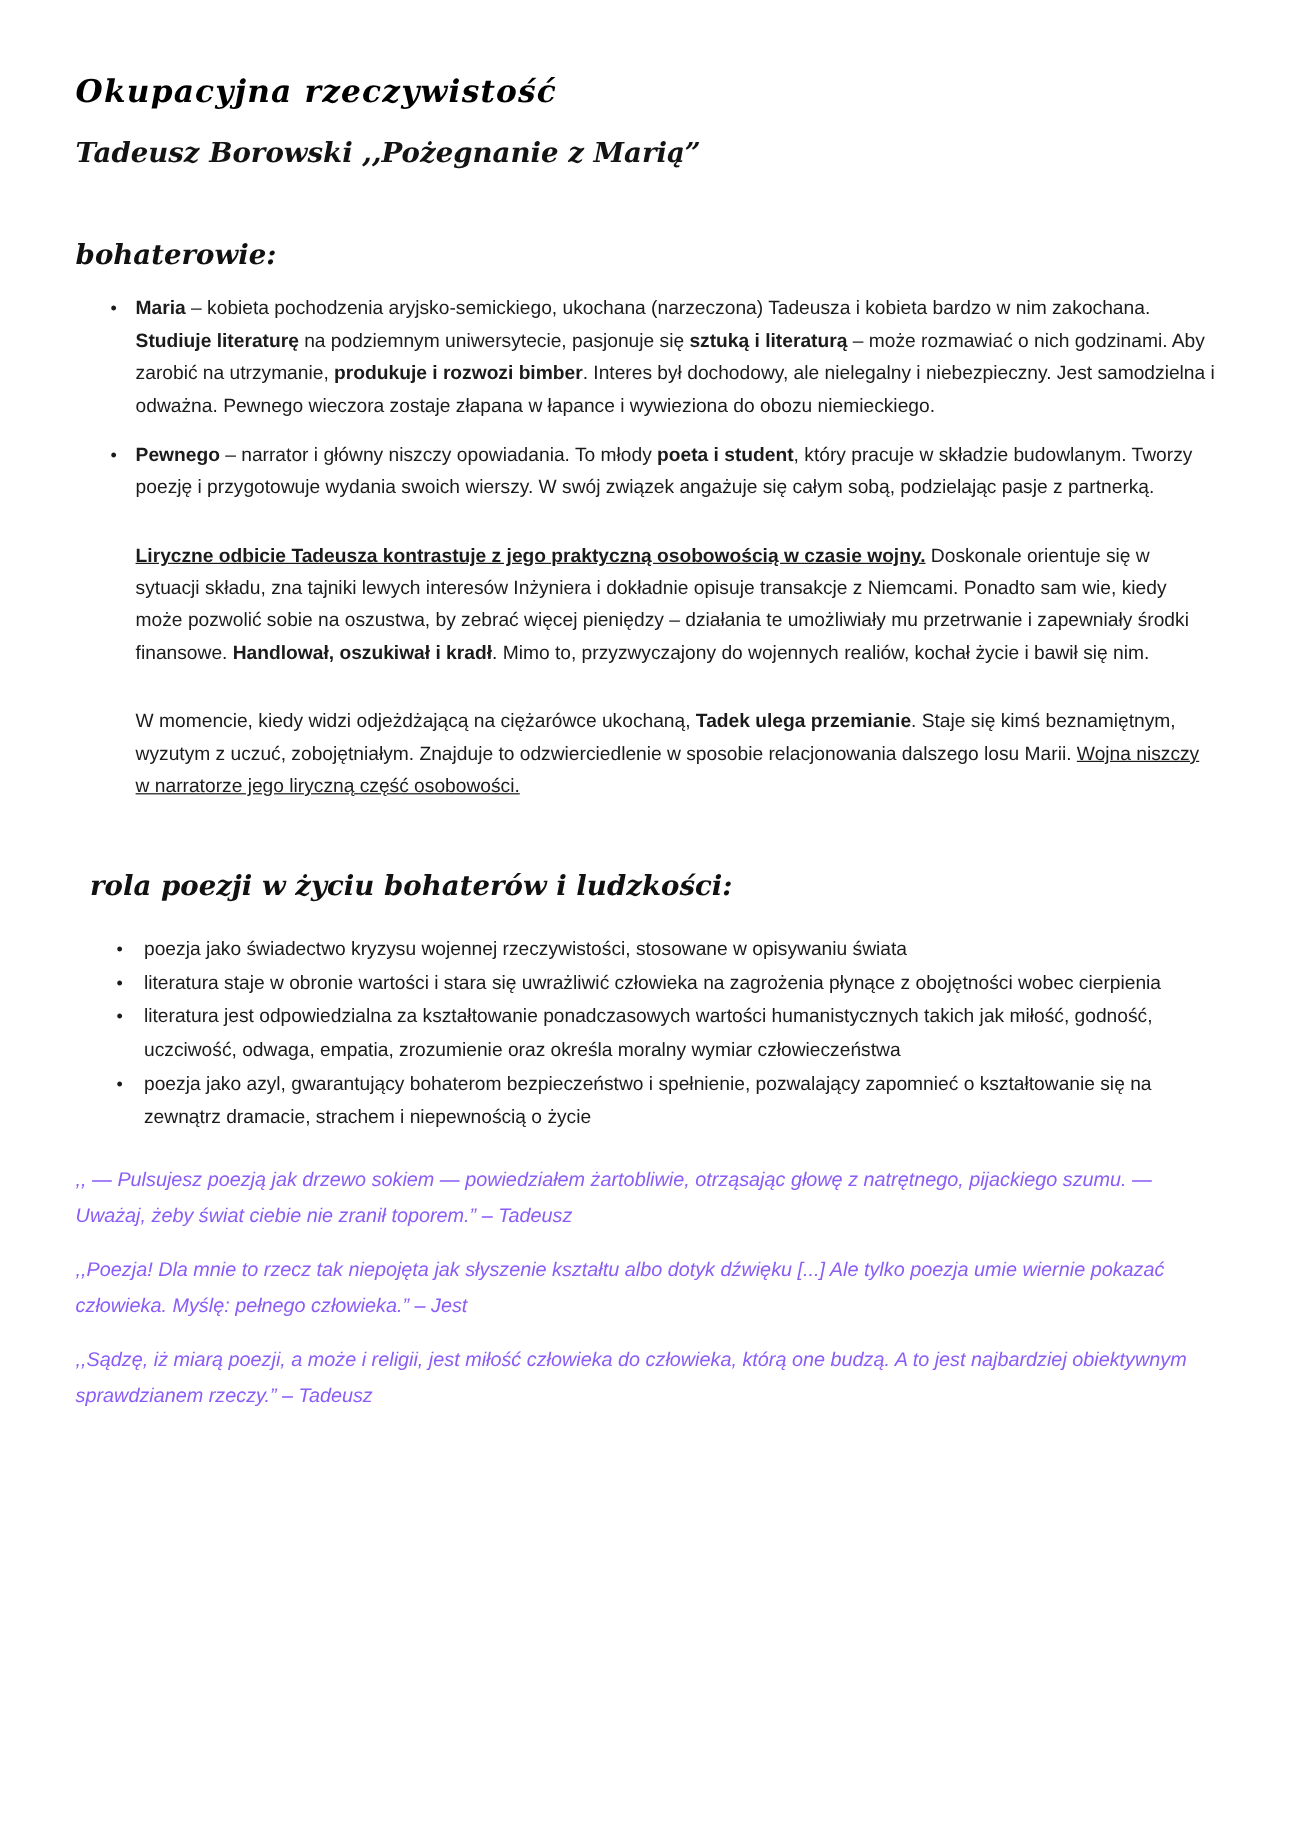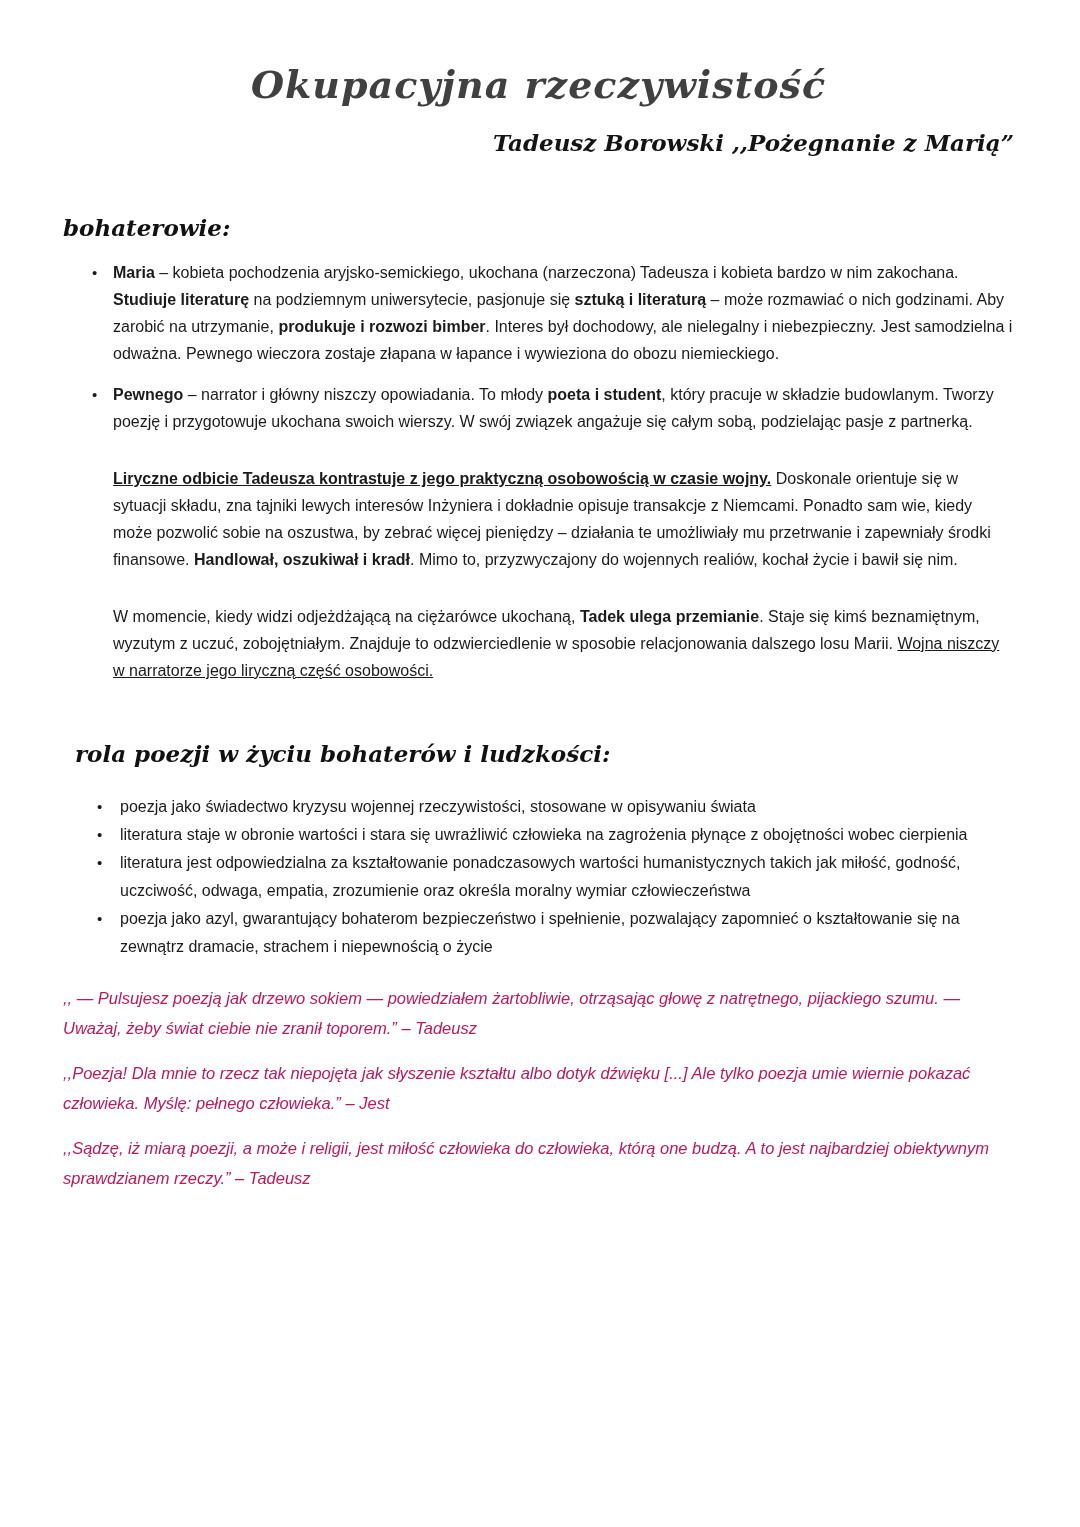--- a/index.html
+++ b/index.html
@@ -20,10 +20,10 @@
     font-weight: 700;
   }
   .title {
-    text-align: center;
-    font-size: 38px;
+    text-align: left;
+    font-size: 26px;
     letter-spacing: 1px;
-    color: #404040;
+    color: #000000;
     margin: 6px 0 22px 0;
   }
   .subtitle {

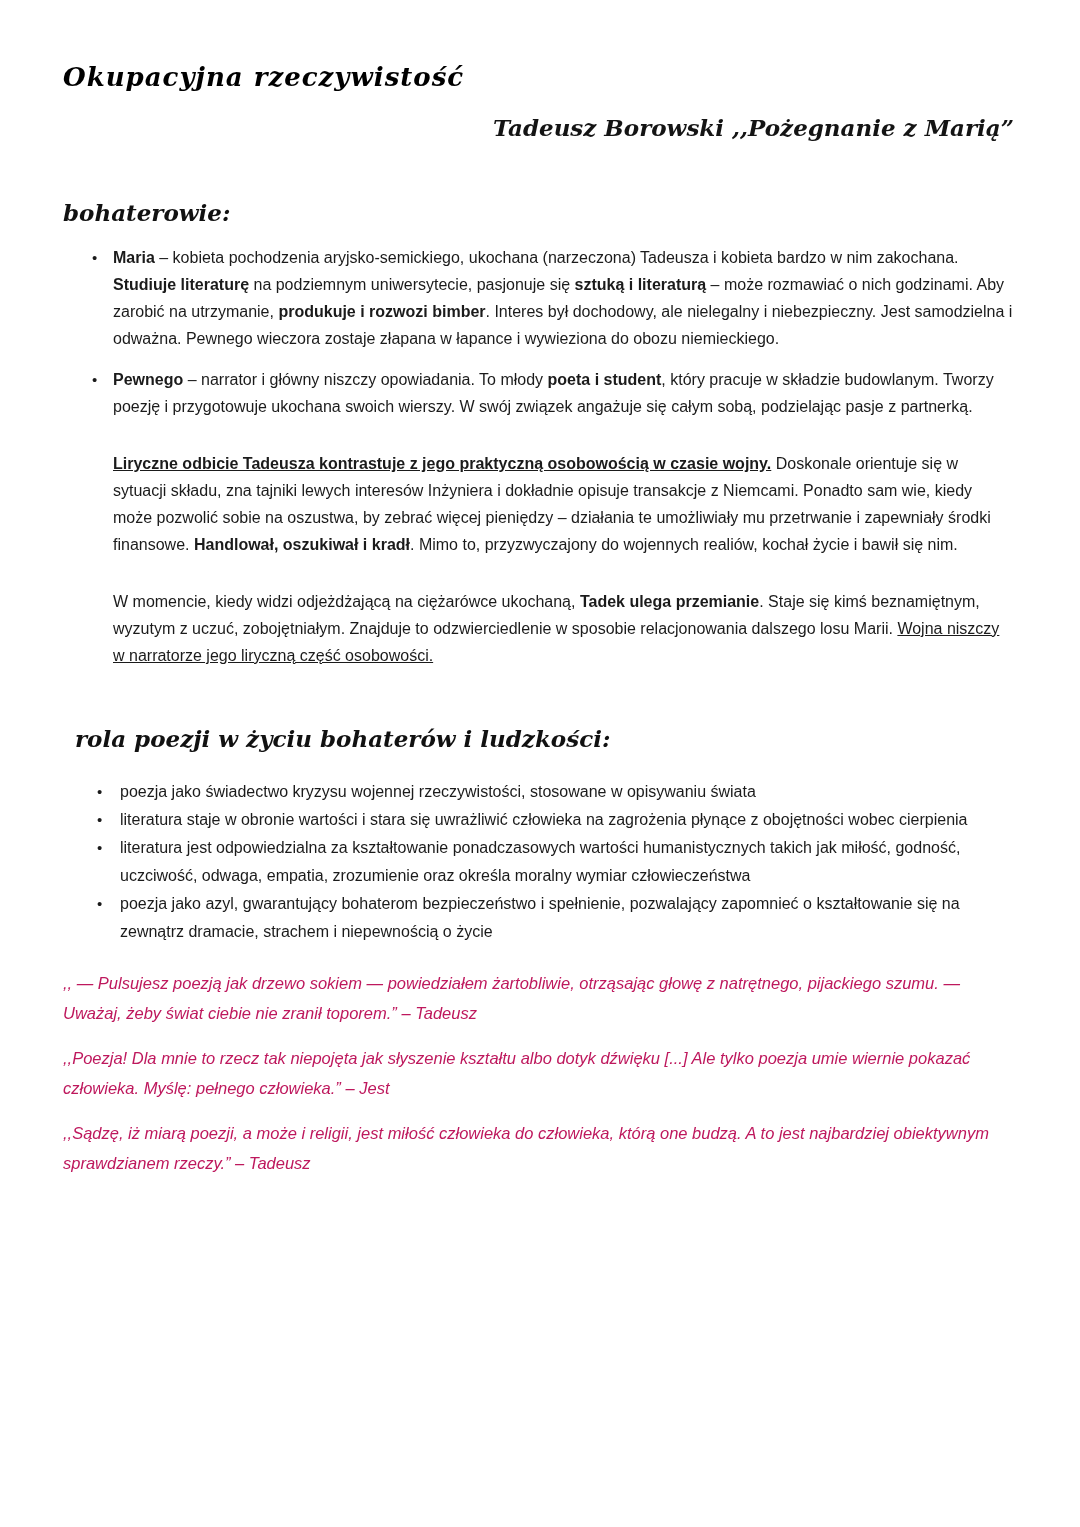--- a/index.html
+++ b/index.html
@@ -27,7 +27,7 @@
     margin: 6px 0 22px 0;
   }
   .subtitle {
-    text-align: right;
+    text-align: left;
     font-size: 23px;
     color: #141414;
     margin: 0 0 58px 0;

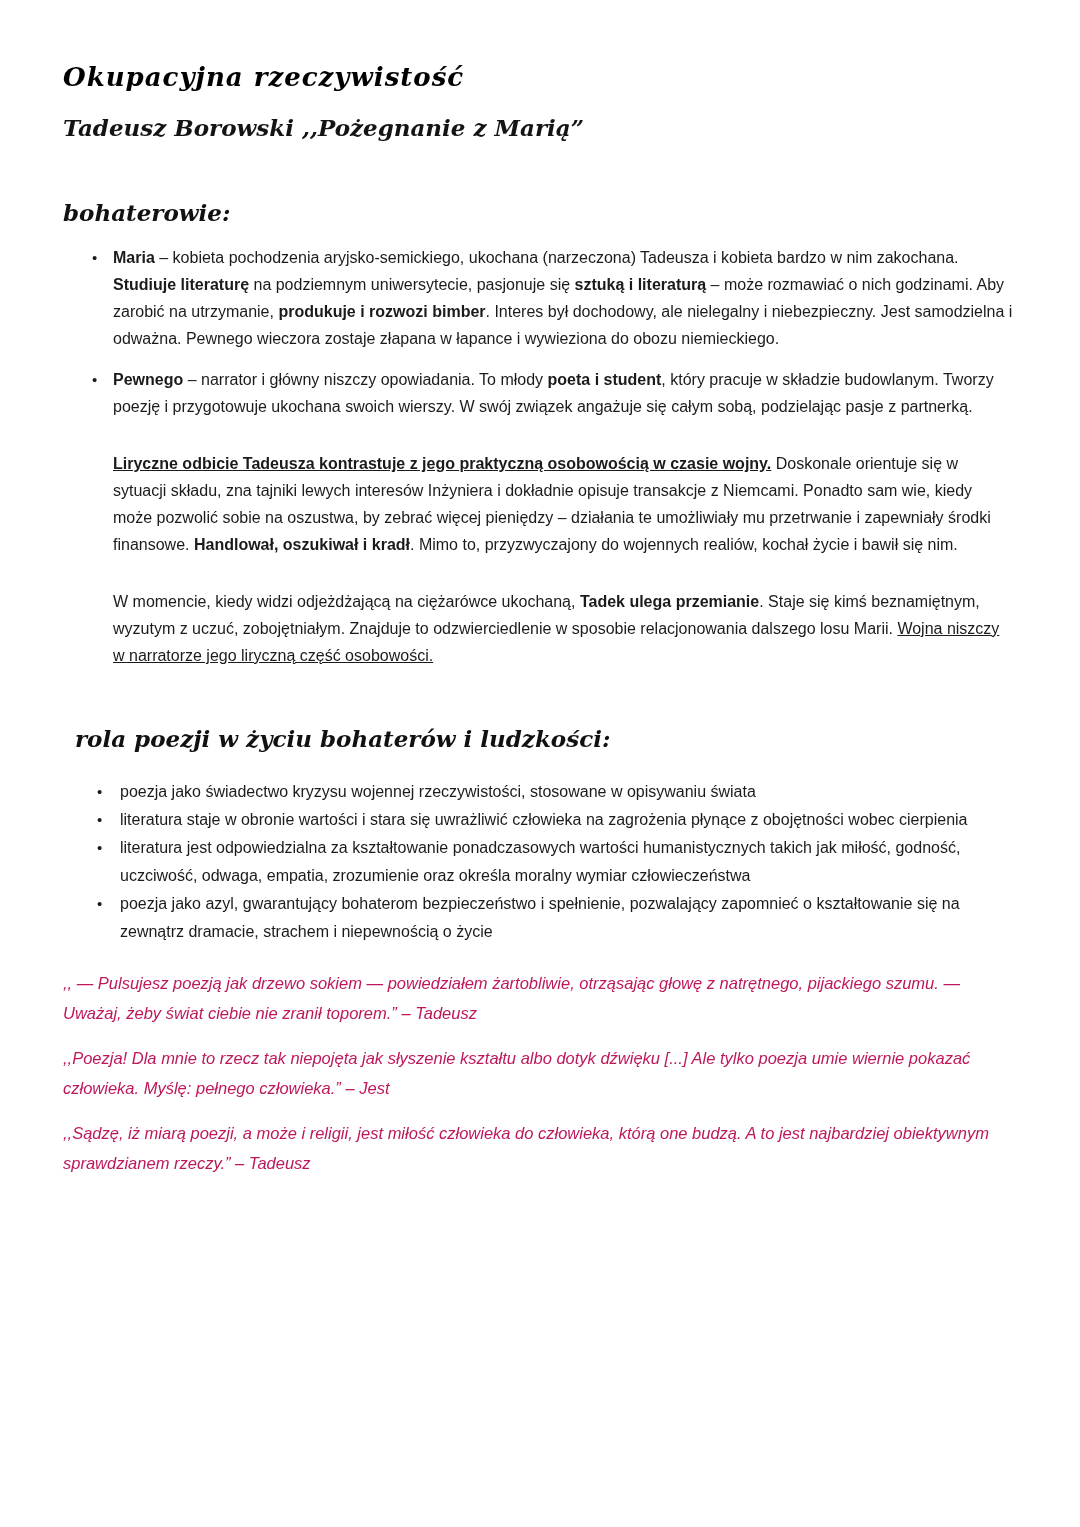--- a/index.html
+++ b/index.html
@@ -83,7 +83,7 @@
     <div class="li body-text">
       <span class="bullet">•</span>
       <div>
-        <p class="body-text"><span style="font-weight: 700;">Pewnego</span><span> – narrator i główny niszczy opowiadania. To młody </span><span style="font-weight: 700;">poeta i student</span><span>, który pracuje w składzie budowlanym. Tworzy poezję i przygotowuje ukochana swoich wierszy. W swój związek angażuje się całym sobą, podzielając pasje z partnerką.</span></p>
+        <p class="body-text"><span style="font-weight: 700;">Pewnego</span><span> – narrator i główny niszczy opowiadania. To młody </span><span style="font-weight: 700;">poeta i student</span><span>, który pracuje w składzie budowlanym. Tworzy poezję i przygotowuje wydania swoich wierszy. W swój związek angażuje się całym sobą, podzielając pasje z partnerką.</span></p>
         <p class="body-text para-gap"><span style="font-weight: 700; text-decoration: underline;">Liryczne odbicie Tadeusza kontrastuje z jego praktyczną osobowością w czasie wojny.</span><span> Doskonale orientuje się w sytuacji składu, zna tajniki lewych interesów Inżyniera i dokładnie opisuje transakcje z Niemcami. Ponadto sam wie, kiedy może pozwolić sobie na oszustwa, by zebrać więcej pieniędzy – działania te umożliwiały mu przetrwanie i zapewniały środki finansowe. </span><span style="font-weight: 700;">Handlował, oszukiwał i kradł</span><span>. Mimo to, przyzwyczajony do wojennych realiów, kochał życie i bawił się nim.</span></p>
         <p class="body-text para-gap"><span>W momencie, kiedy widzi odjeżdżającą na ciężarówce ukochaną, </span><span style="font-weight: 700;">Tadek ulega przemianie</span><span>. Staje się kimś beznamiętnym, wyzutym z uczuć, zobojętniałym. Znajduje to odzwierciedlenie w sposobie relacjonowania dalszego losu Marii. </span><span style="text-decoration: underline;">Wojna niszczy w narratorze jego liryczną część osobowości.</span></p>
       </div>

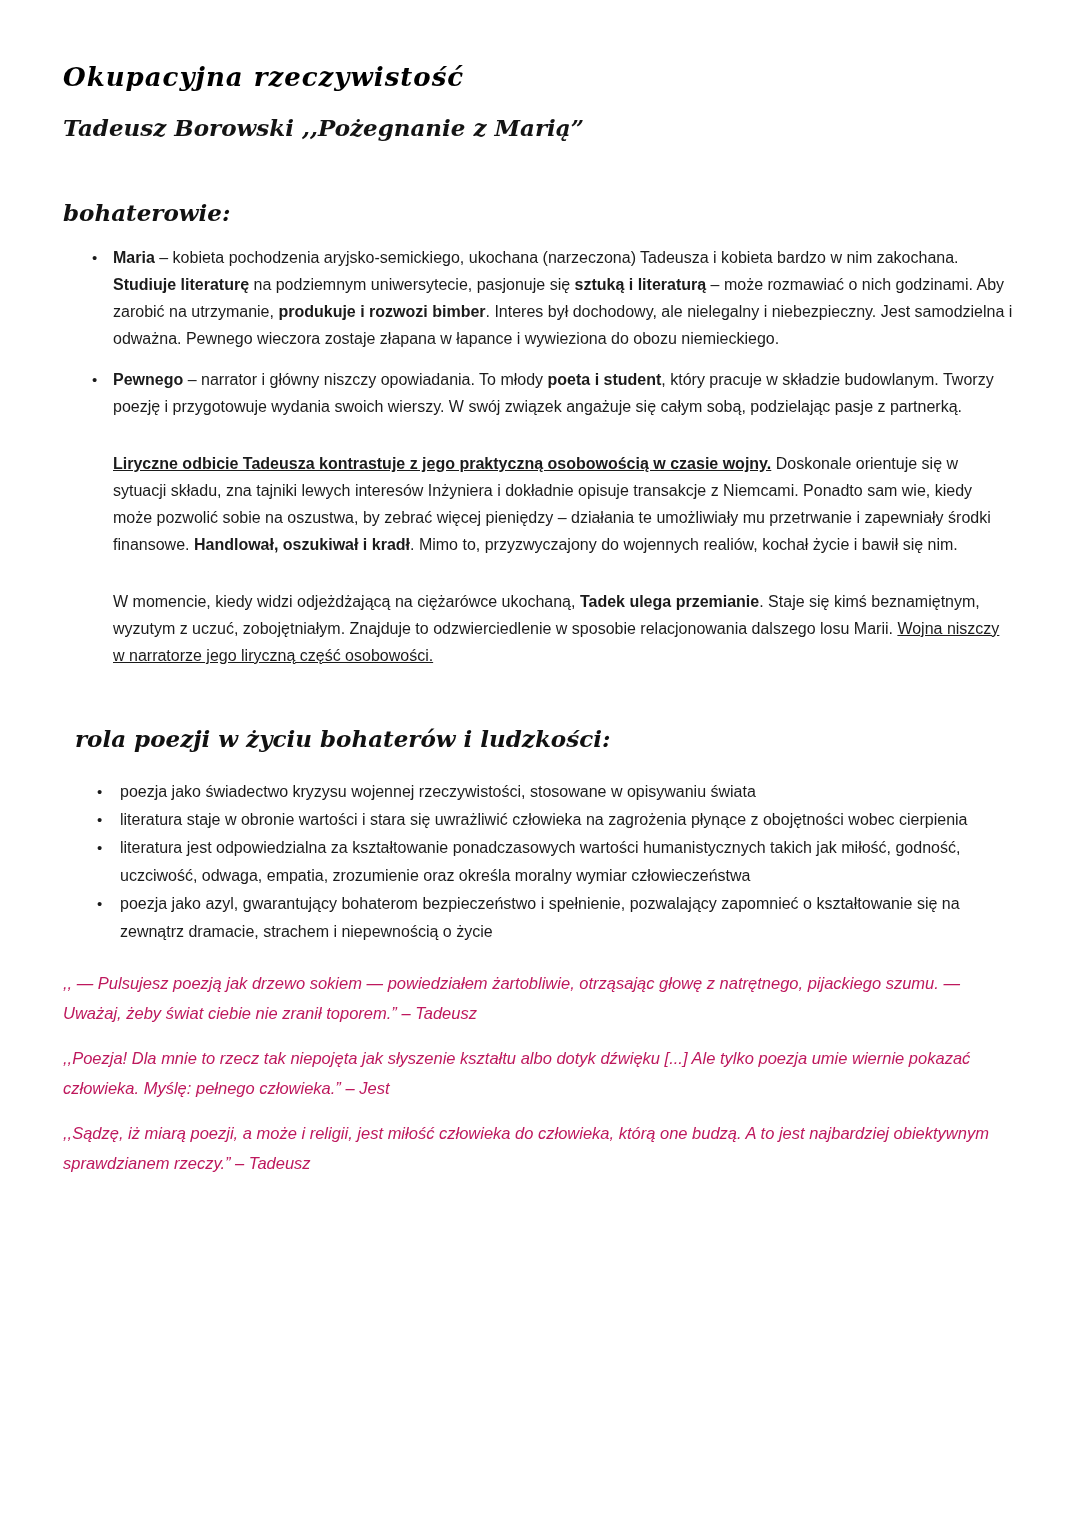--- a/index.html
+++ b/index.html
@@ -60,7 +60,7 @@
     font-size: 16.5px;
     line-height: 30px;
     margin-bottom: 15px;
-    color: #be185d;
+    color: #8b5cf6;
   }
 </style>
 </head>

